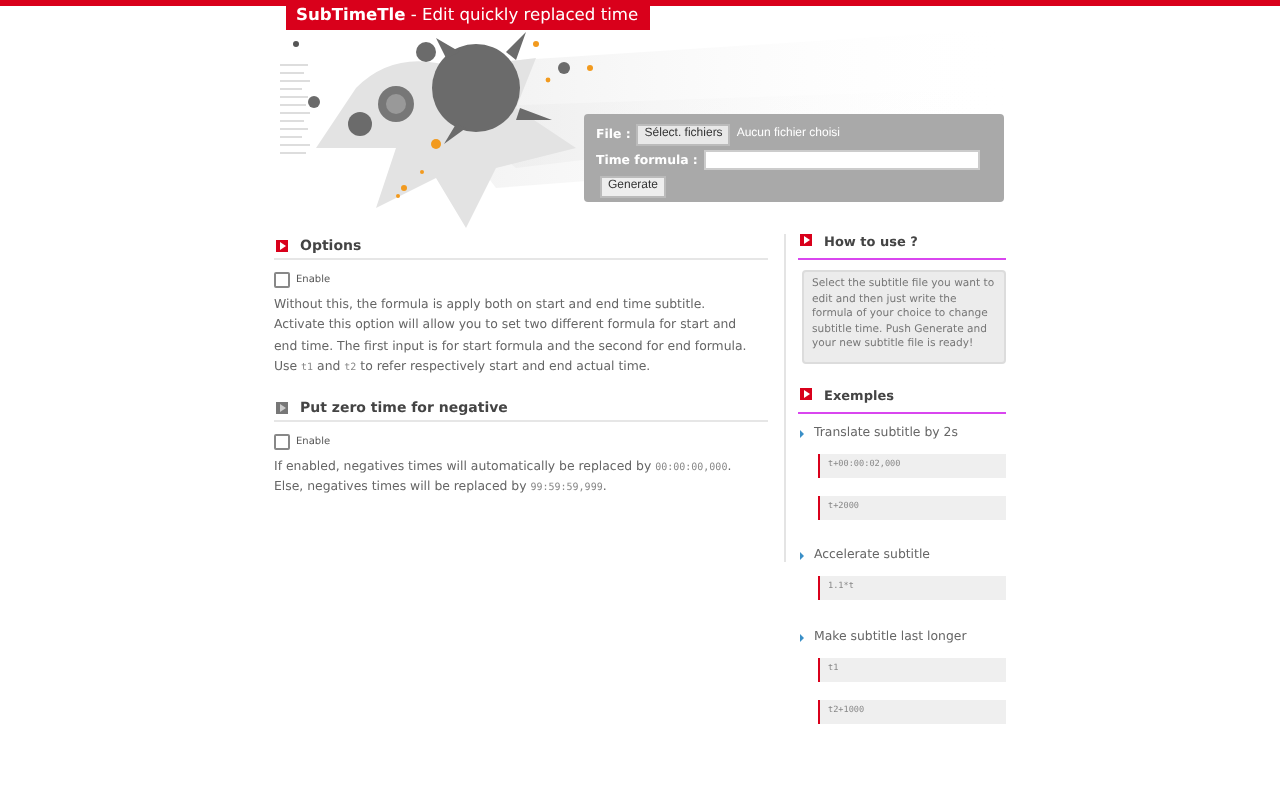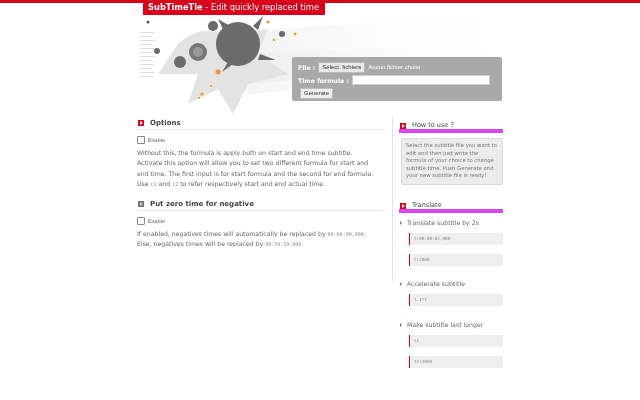--- a/index.html
+++ b/index.html
@@ -57,8 +57,8 @@
 
   .side { position: absolute; left: 399px; top: 117px; width: 104px; }
   .side-head {
-    display: flex; align-items: flex-end; height: 12px; border-bottom: 4px solid #d946ef;
-    font-size: 6.5px; font-weight: normal; color: #444; margin-bottom: 5px;
+    display: flex; align-items: flex-start; height: 12px; border-bottom: 1px solid #d946ef;
+    font-size: 6.5px; font-weight: bold; color: #444; margin-bottom: 5px;
   }
   .info-box {
     background: #ececec; border: 1px solid #dcdcdc; border-radius: 2px;

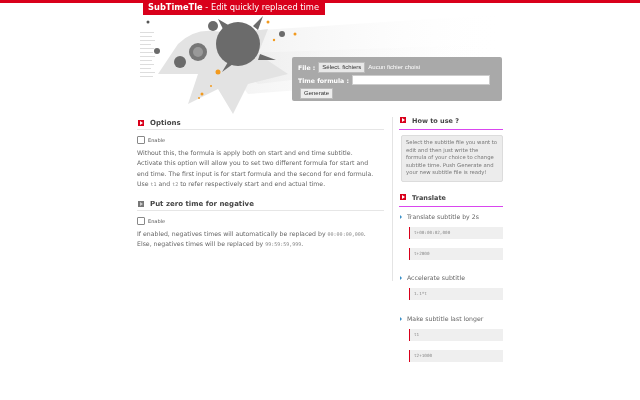--- a/index.html
+++ b/index.html
@@ -183,7 +183,7 @@
   <div style="height:12px"></div>
   <div class="side-head">
     <span class="sq-icon red"></span>
-    <span>Translate</span>
+    <span>Exemples</span>
   </div>
   <div class="ex-item">
     <span class="bullet"></span>

